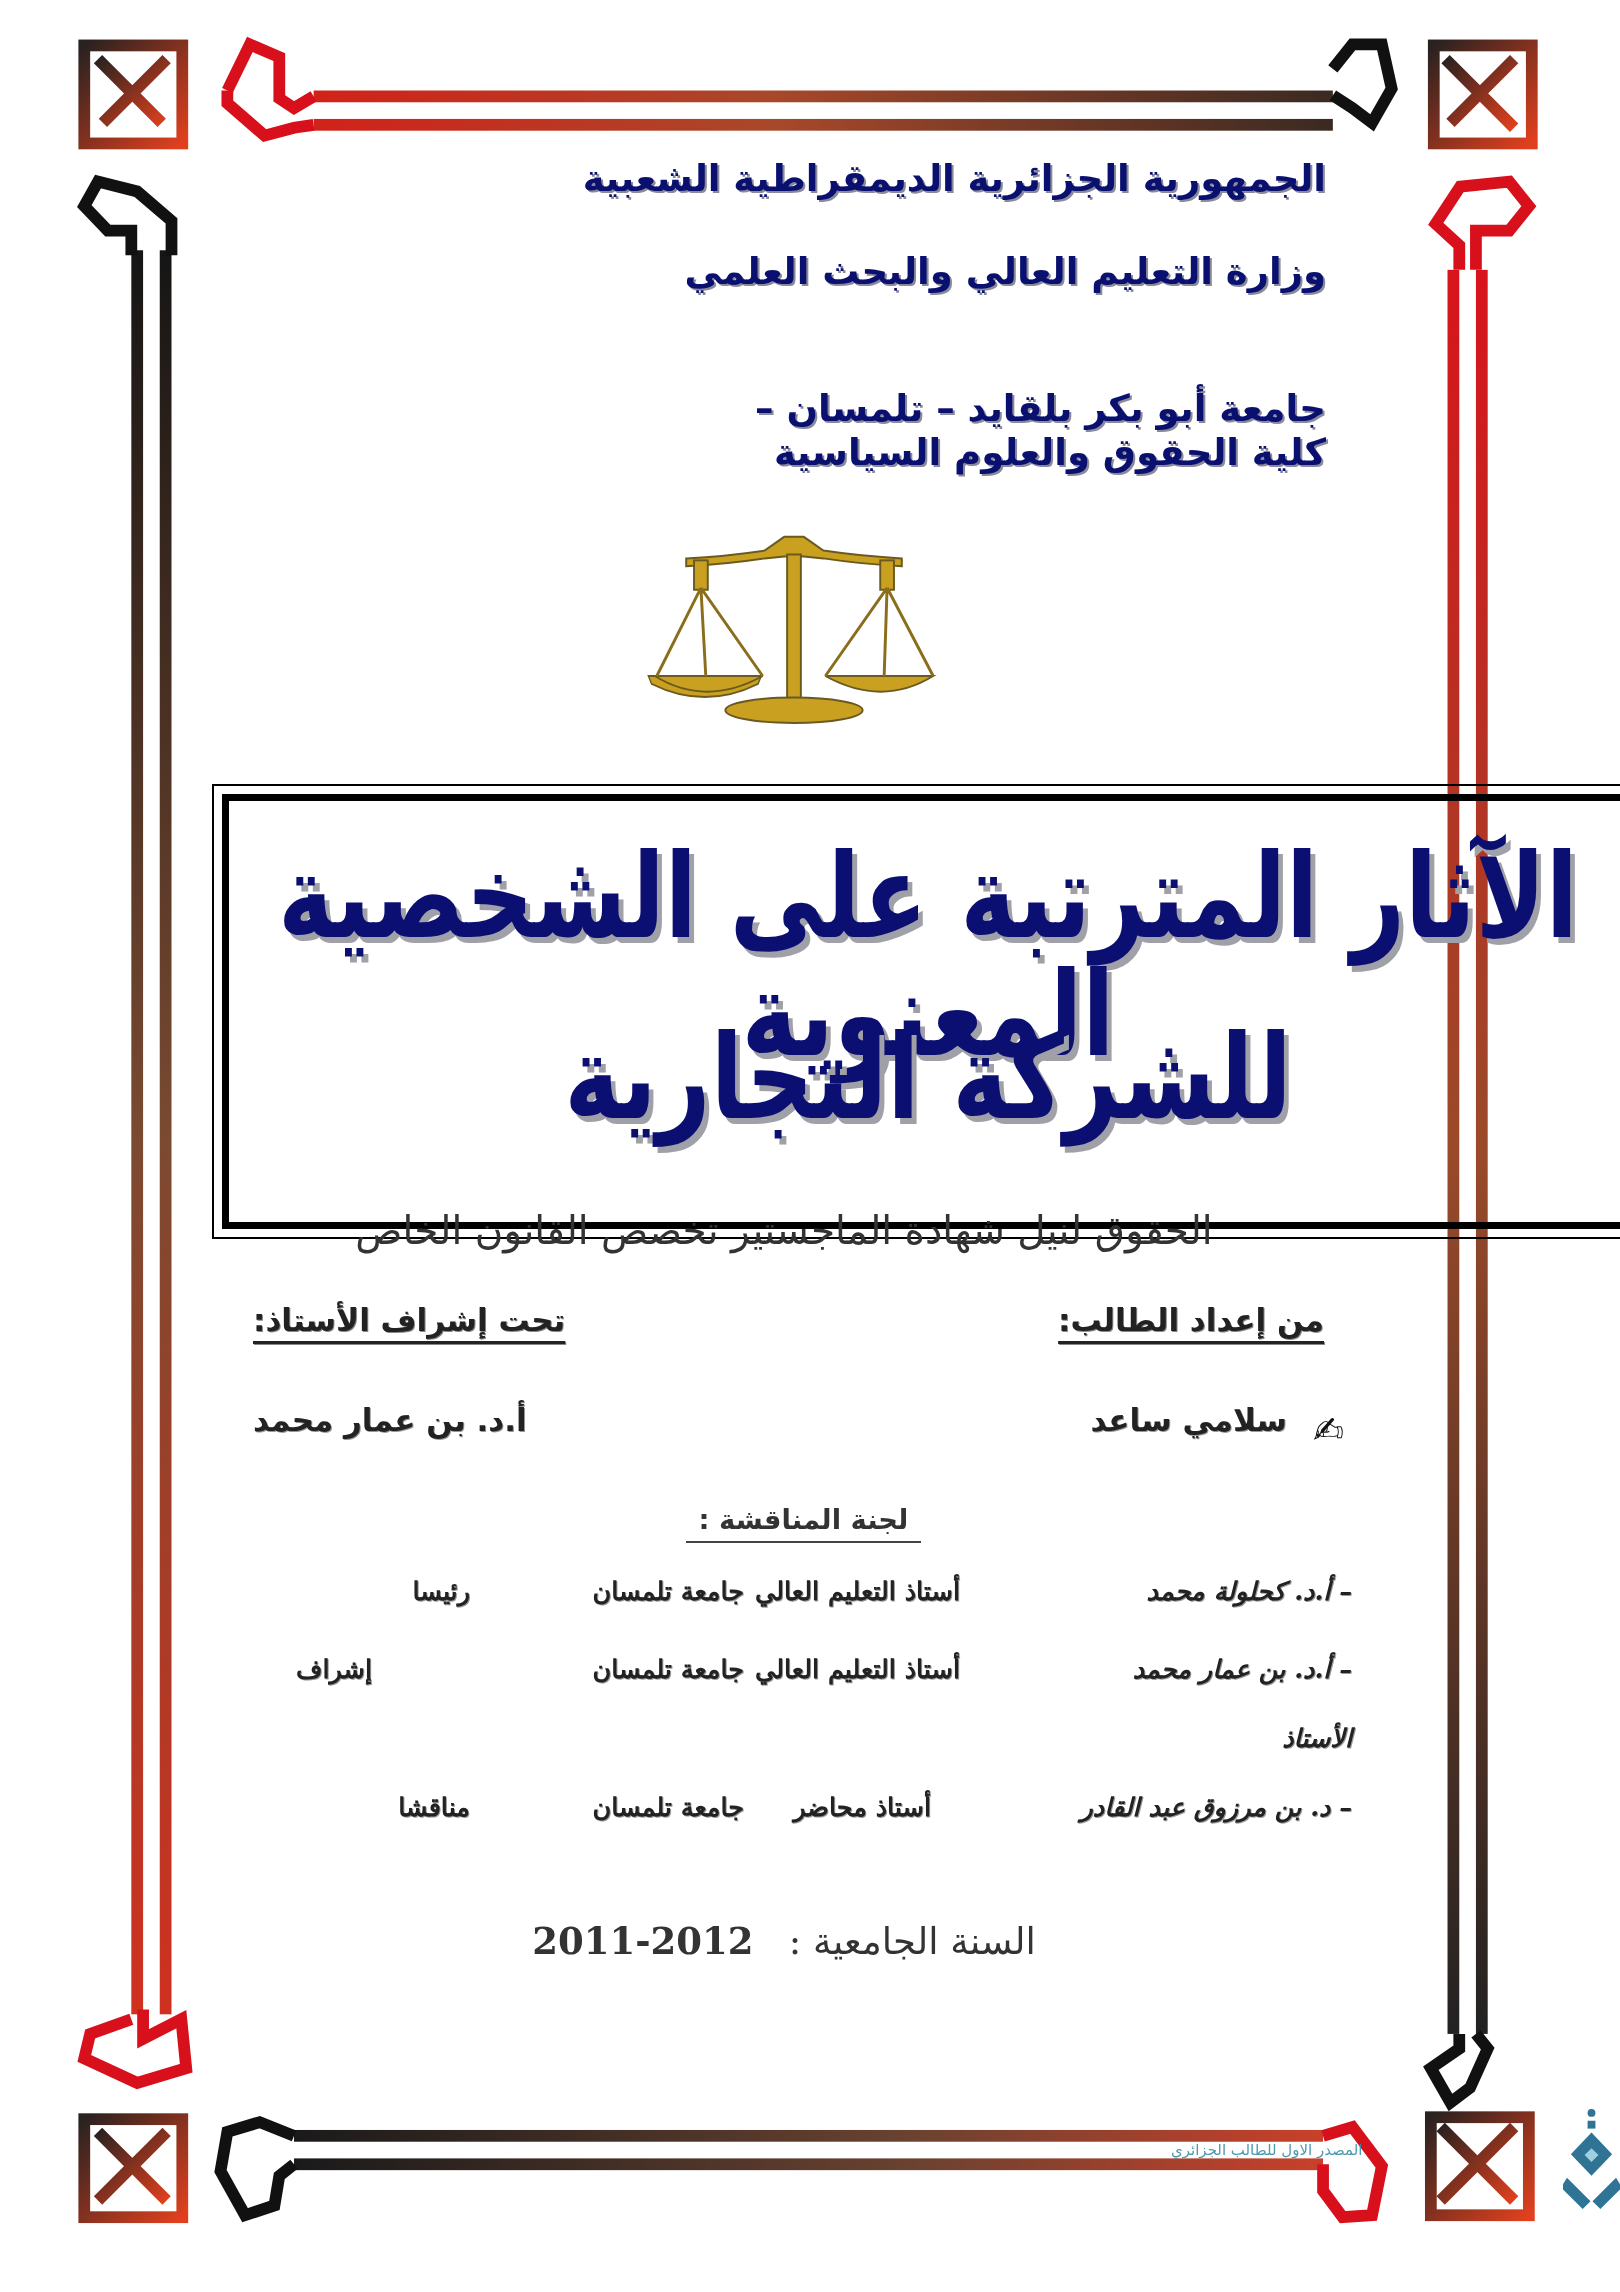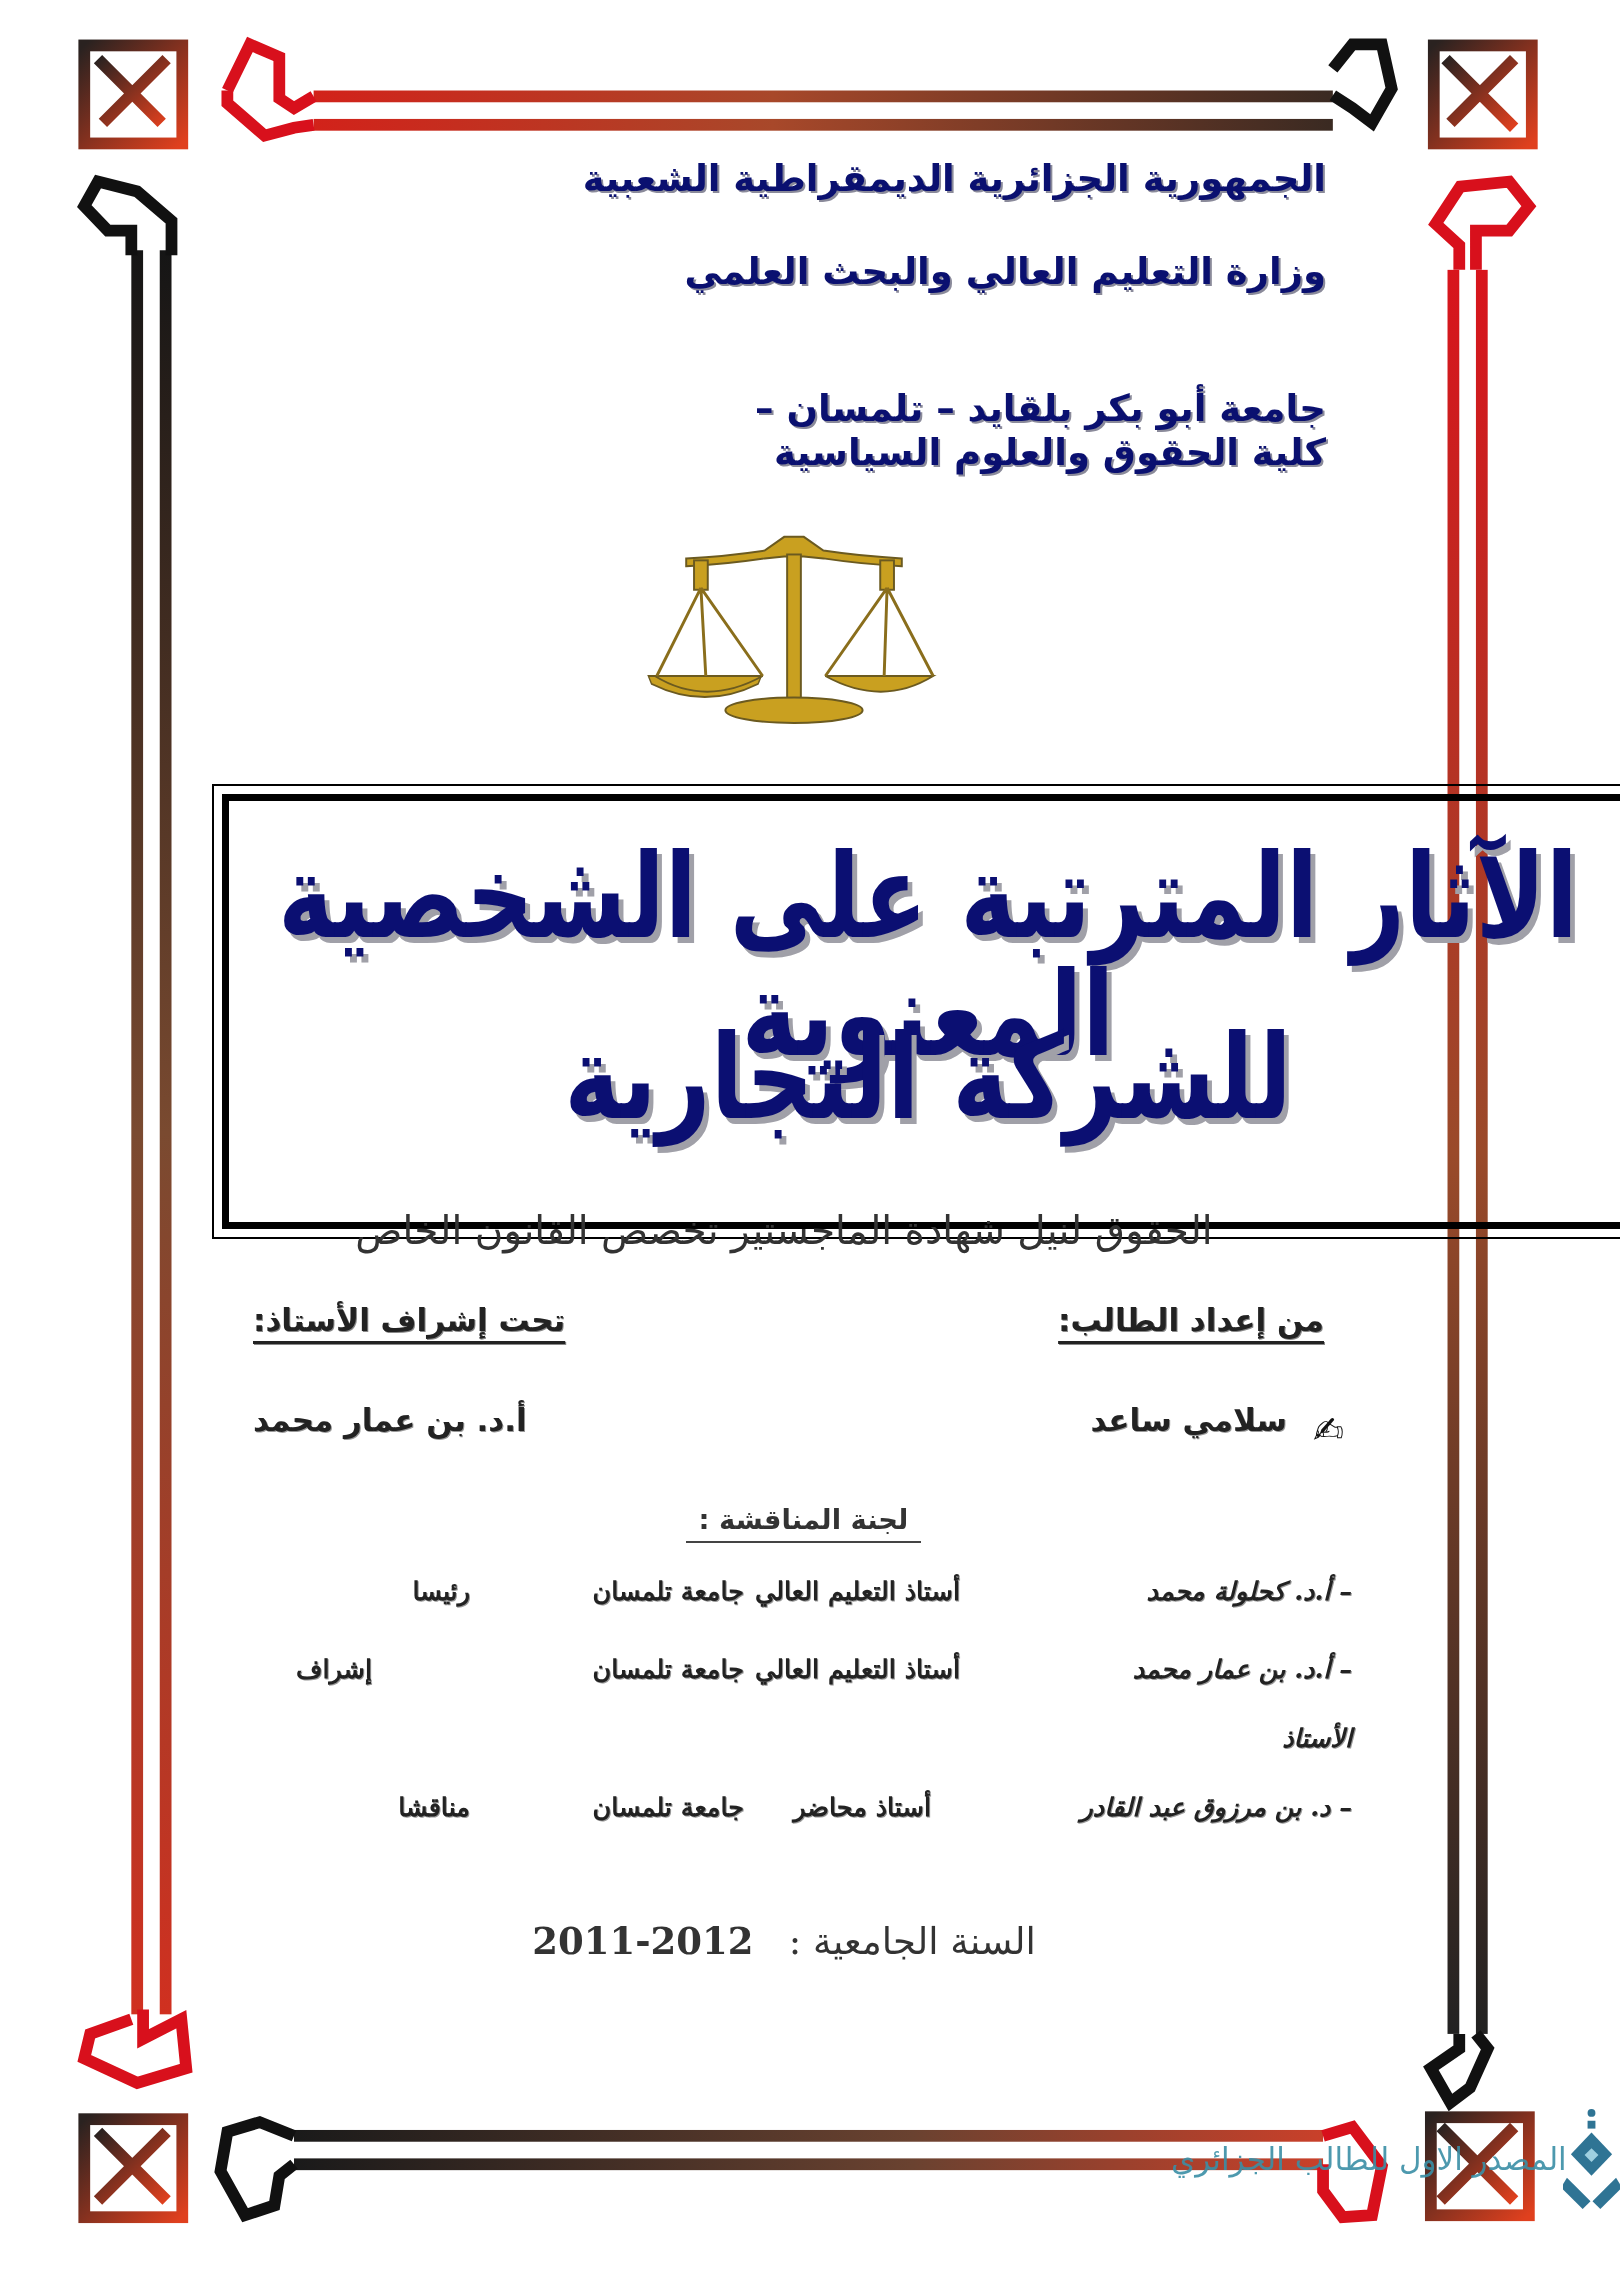--- a/index.html
+++ b/index.html
@@ -50,7 +50,7 @@
 
   .wm { position: absolute; left: 1171px; top: 2147px; color: #3a8fa6; opacity: 0.9; }
   .wm-en { font-size: 43px; letter-spacing: 2.9px; font-family: "DejaVu Sans", sans-serif; }
-  .wm-ar { font-size: 31px; font-family: "DejaVu Sans", sans-serif; margin-top: -5.9px; }
+  .wm-ar { font-size: 15px; font-family: "DejaVu Sans", sans-serif; margin-top: -5.9px; }
 </style>
 </head>
 <body>

